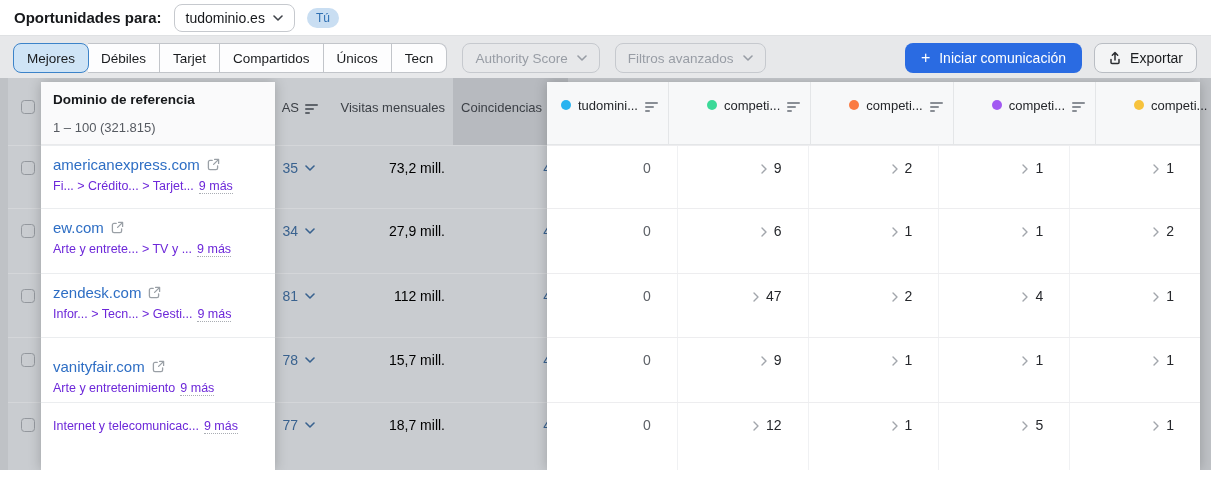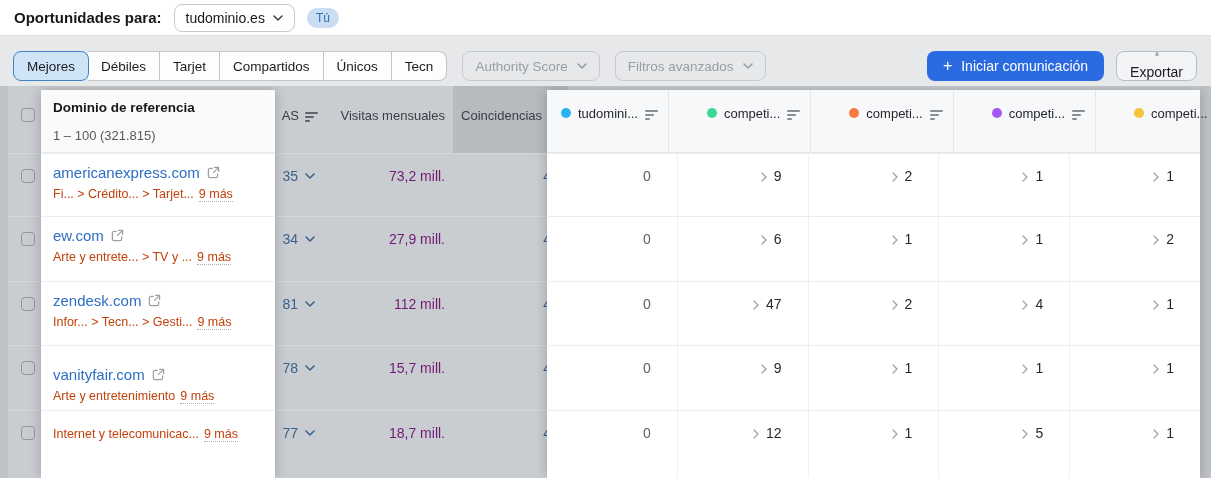--- a/index.html
+++ b/index.html
@@ -17,7 +17,7 @@
             padding: 4px 9px; border-radius: 10px; }
 
   
-  .toolbar { height: 50px; background: #e7e8ea; display: flex; align-items: flex-end;
+  .toolbar { height: 42px; background: #e7e8ea; display: flex; align-items: flex-end;
             padding: 0 14px 5px 14px; }
   .seg { display: flex; }
   .seg-btn { height: 30px; padding: 0 13px; background: #fdfdfe; border: 1px solid #c2c5ca;

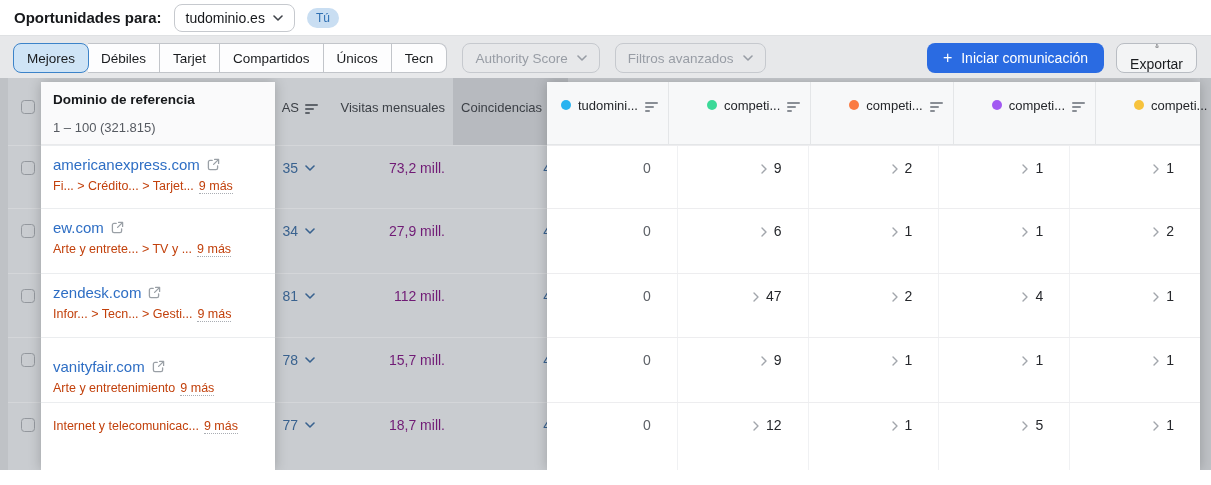--- a/index.html
+++ b/index.html
@@ -37,7 +37,7 @@
   .btn-primary .plus { font-size: 16px; font-weight: 400; line-height: 1; }
   .btn-export { height: 30px; margin-left: 12px; background: #f3f4f5; border: 1px solid #b9bdc3;
             border-radius: 8px; color: #1a1c1f; font-size: 14px; padding: 0 13px;
-            display: flex; align-items: center; gap: 8px; cursor: pointer; flex-direction: column; }
+            display: flex; align-items: center; gap: 8px; cursor: pointer; }
 
   
   .table-area { position: relative; height: 392px; background: #c9ccd0; overflow: hidden; }

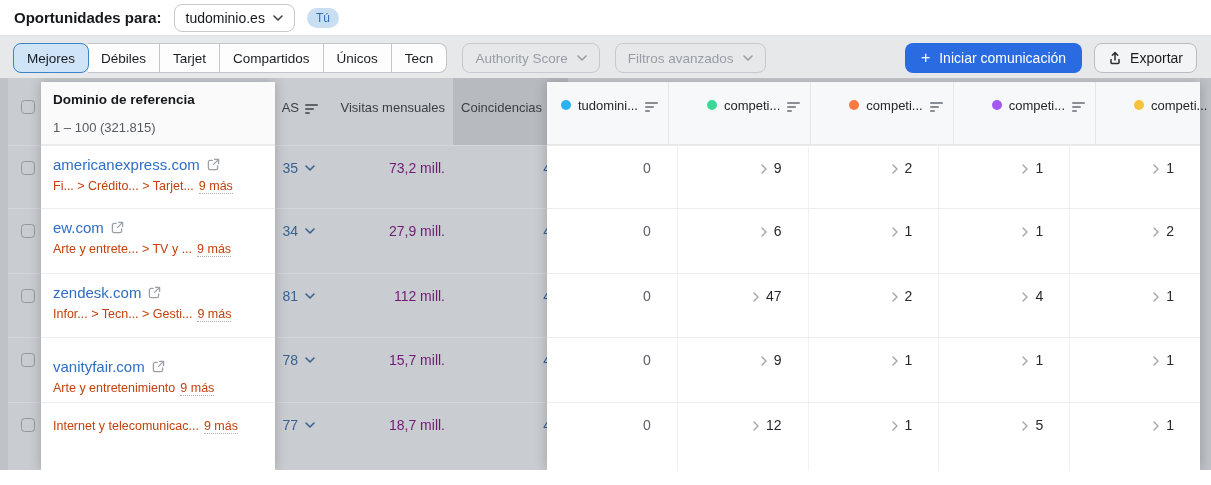--- a/index.html
+++ b/index.html
@@ -60,7 +60,7 @@
             font-size: 14px; color: #39628f; cursor: pointer; }
   .dim-as svg { margin-top: 5px; }
   .dim-vis { position: absolute; left: 315px; top: 0; width: 122px; padding-top: 14px;
-            text-align: right; font-size: 14px; color: #701a75; }
+            text-align: right; font-size: 14px; color: #000000; }
   .dim-coin { position: absolute; left: 445px; top: 0; width: 102px; padding-top: 14px;
             text-align: right; font-size: 14px; color: #39628f; }
 

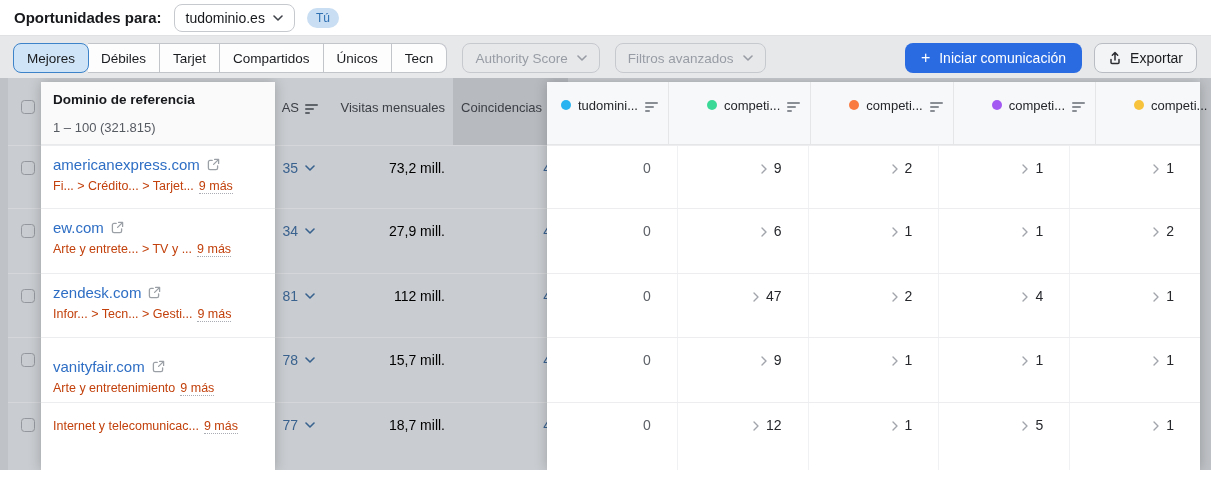--- a/index.html
+++ b/index.html
@@ -85,7 +85,7 @@
   .lrow:first-of-type { border-top: none; }
   .dline { display: flex; align-items: center; gap: 7px; }
   .dlink { font-size: 15px; color: #2e6ec4; text-decoration: none; font-weight: 500; cursor: pointer; }
-  .cline { margin-top: 6px; font-size: 12.5px; color: #c2410c; white-space: nowrap; }
+  .cline { margin-top: 6px; font-size: 12.5px; color: #6d28d9; white-space: nowrap; }
   .more { border-bottom: 1px dotted #a9adb3; margin-left: 5px; cursor: pointer; }
 
   .pr-header { height: 63px; background: #f7f8f9; border-bottom: 1px solid #e4e6e8; display: flex; gap: 24px; }

